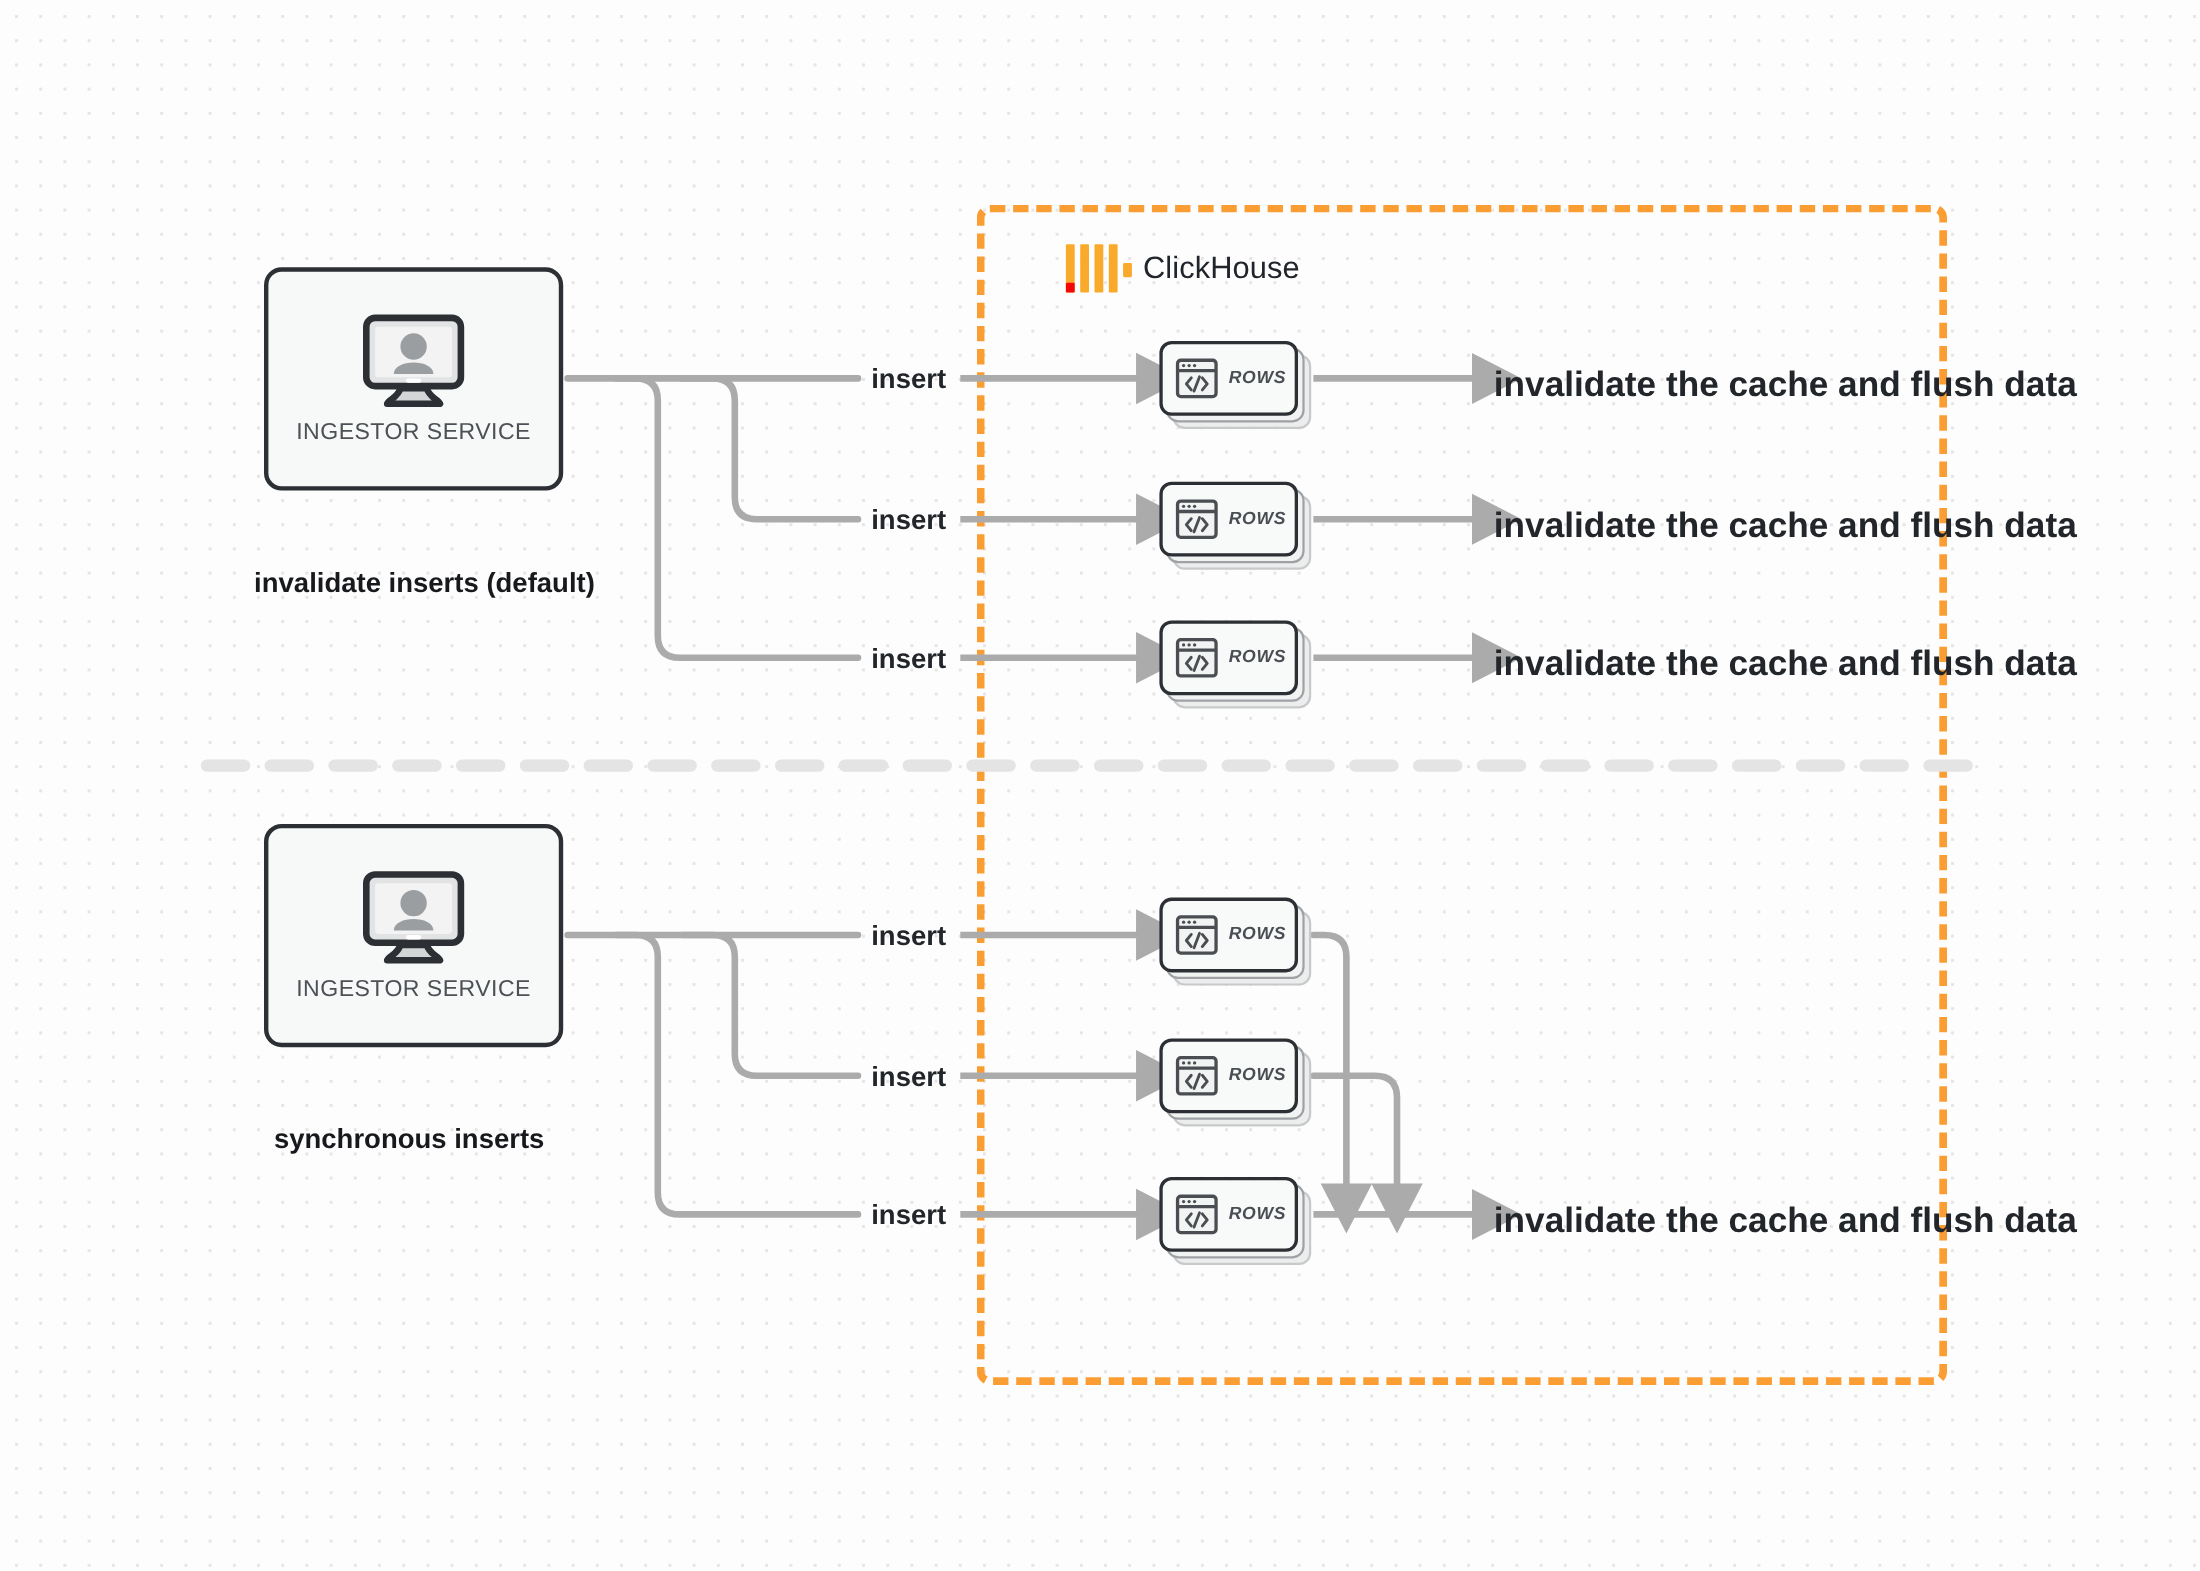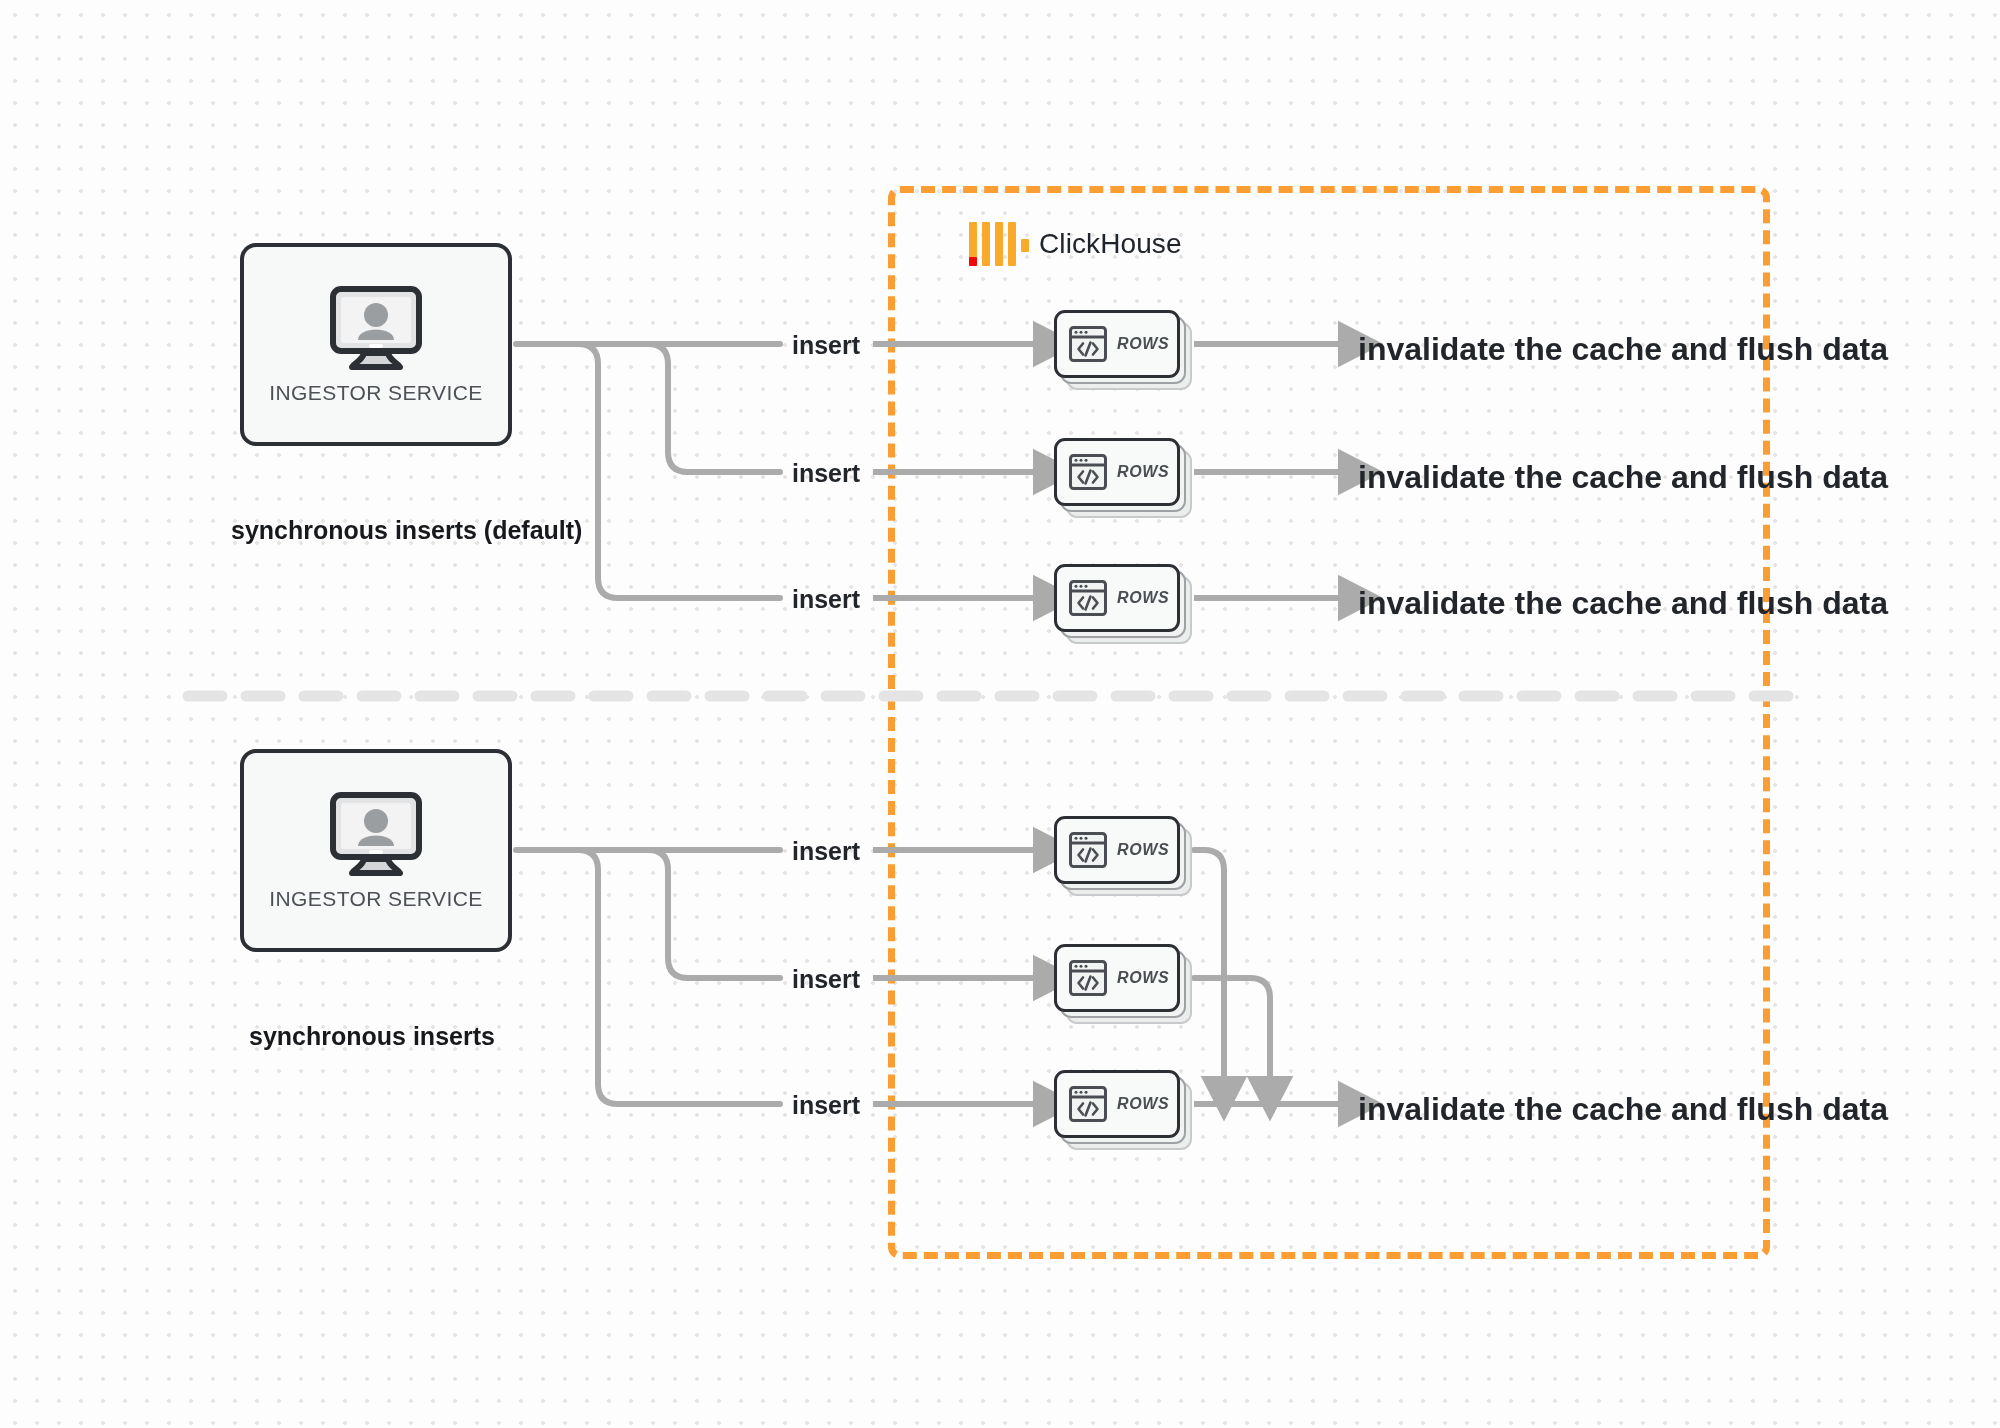--- a/index.html
+++ b/index.html
@@ -250,7 +250,7 @@
     </svg>
     <div class="ingestor-label">INGESTOR SERVICE</div>
   </div>
-  <div class="lbl lbl-section" style="left:231px; top:516px;">synchronous inserts (default)</div>
+  <div class="lbl lbl-section" style="left:231px; top:516px;">invalidate inserts (default)</div>
 
   <div class="lbl lbl-insert" style="left:792px; top:331px;">insert</div>
   <div class="lbl lbl-insert" style="left:792px; top:459px;">insert</div>

